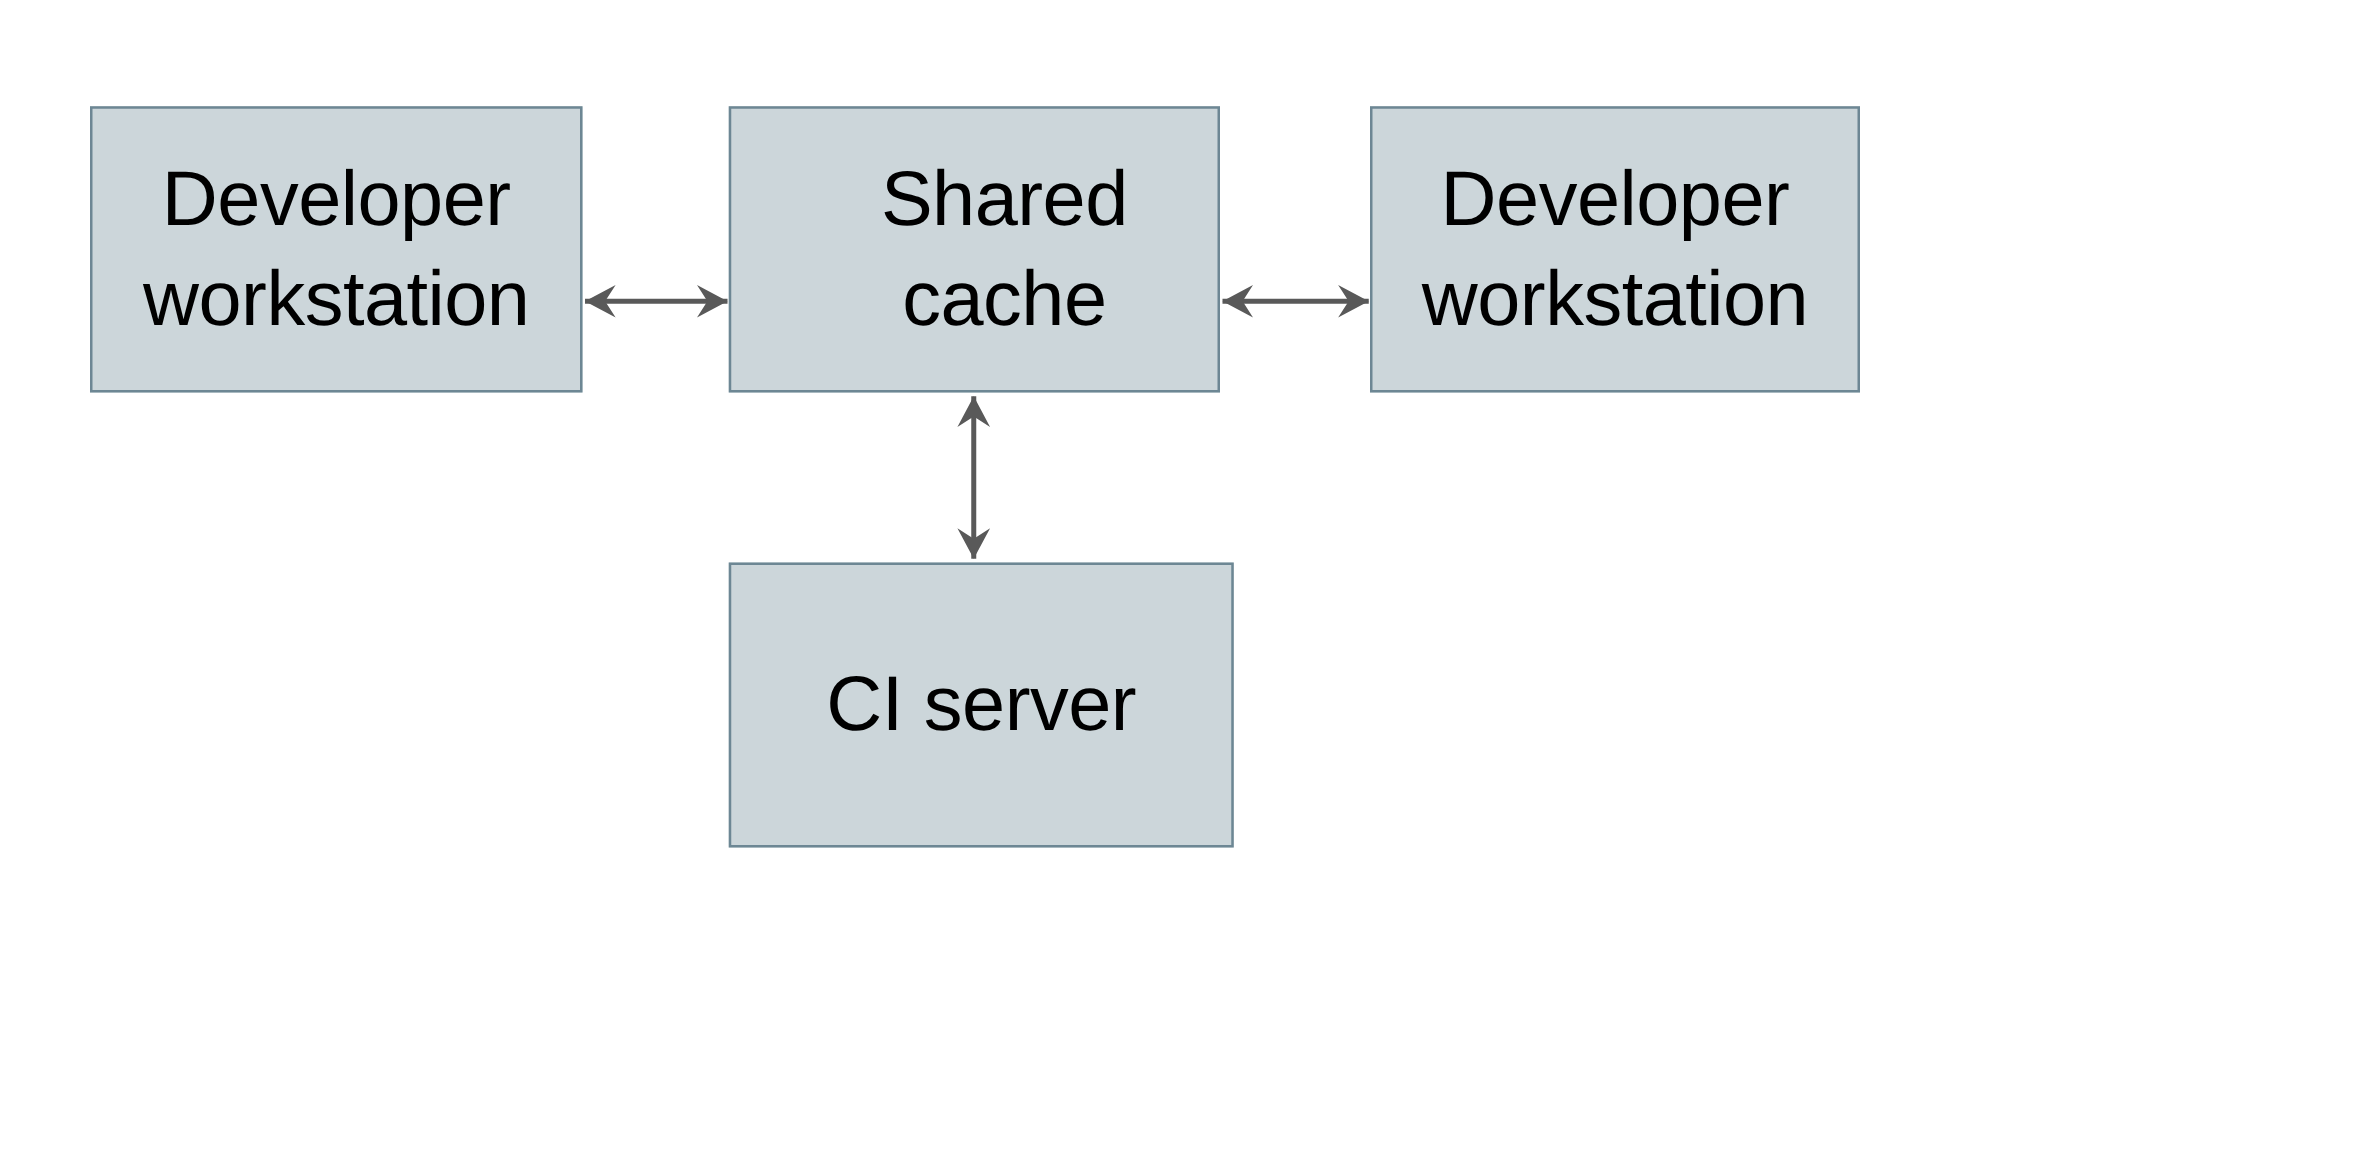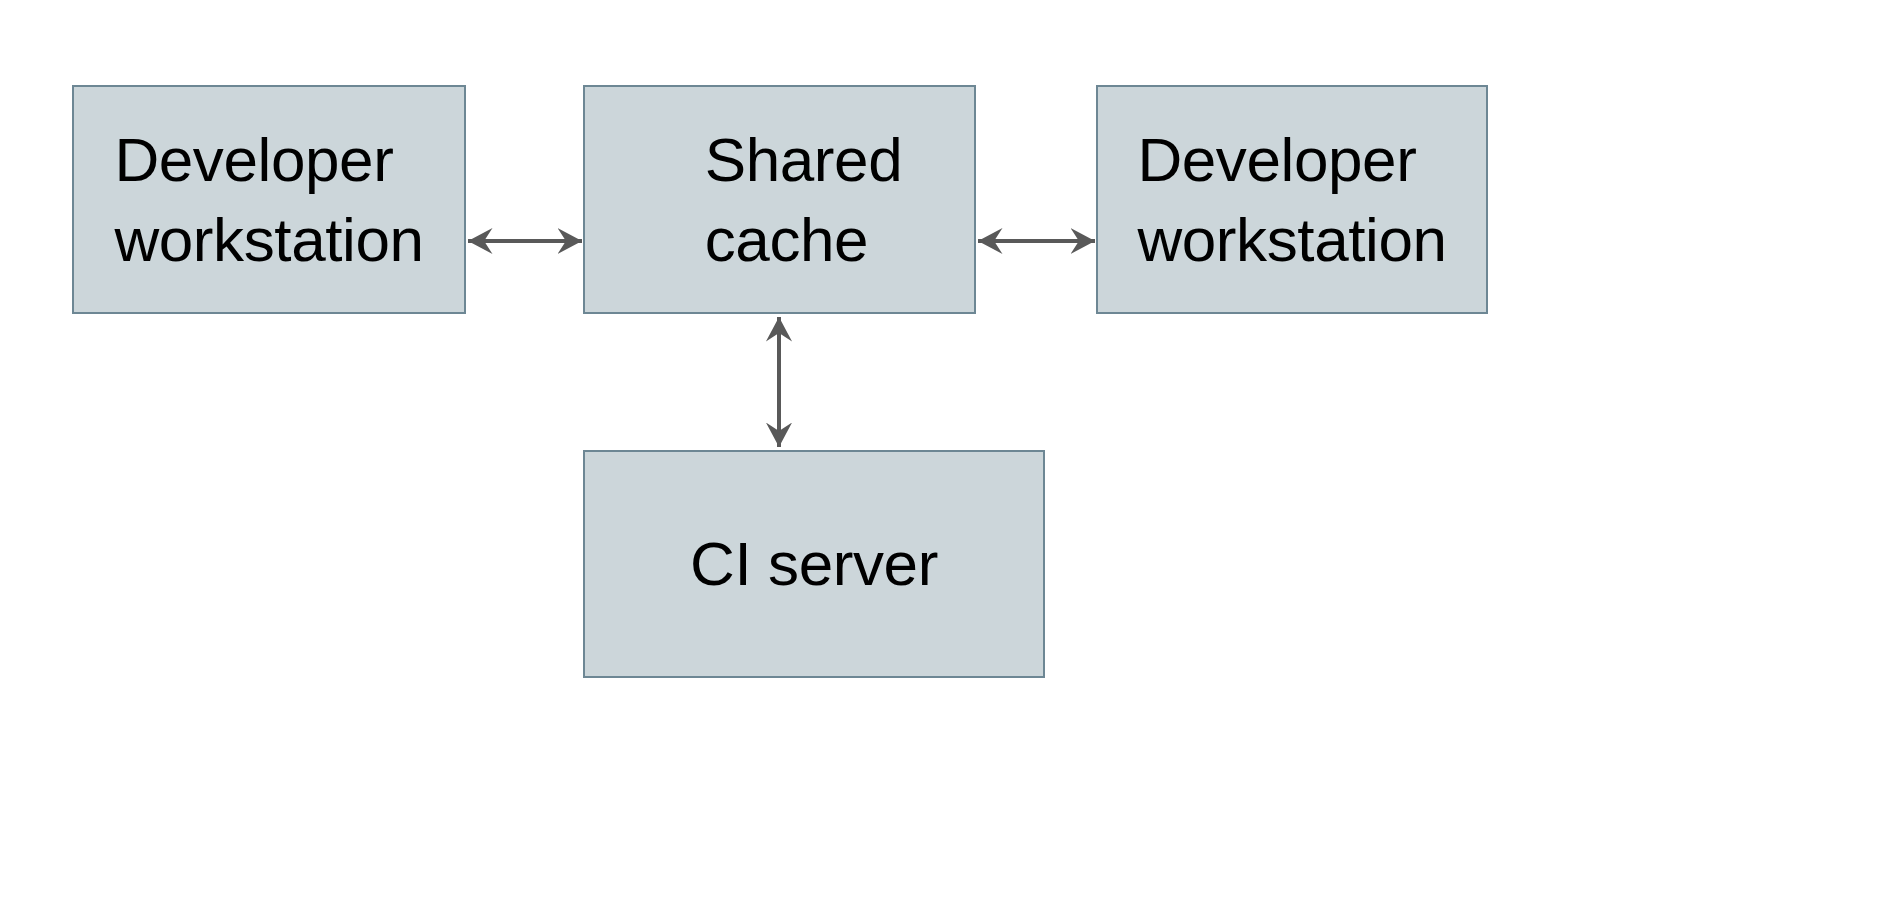--- a/index.html
+++ b/index.html
@@ -27,6 +27,7 @@
     display: flex;
     align-items: center;
     justify-content: center;
+    text-align: center;
   }
   .node-label {
     font-family: "Liberation Sans", sans-serif;

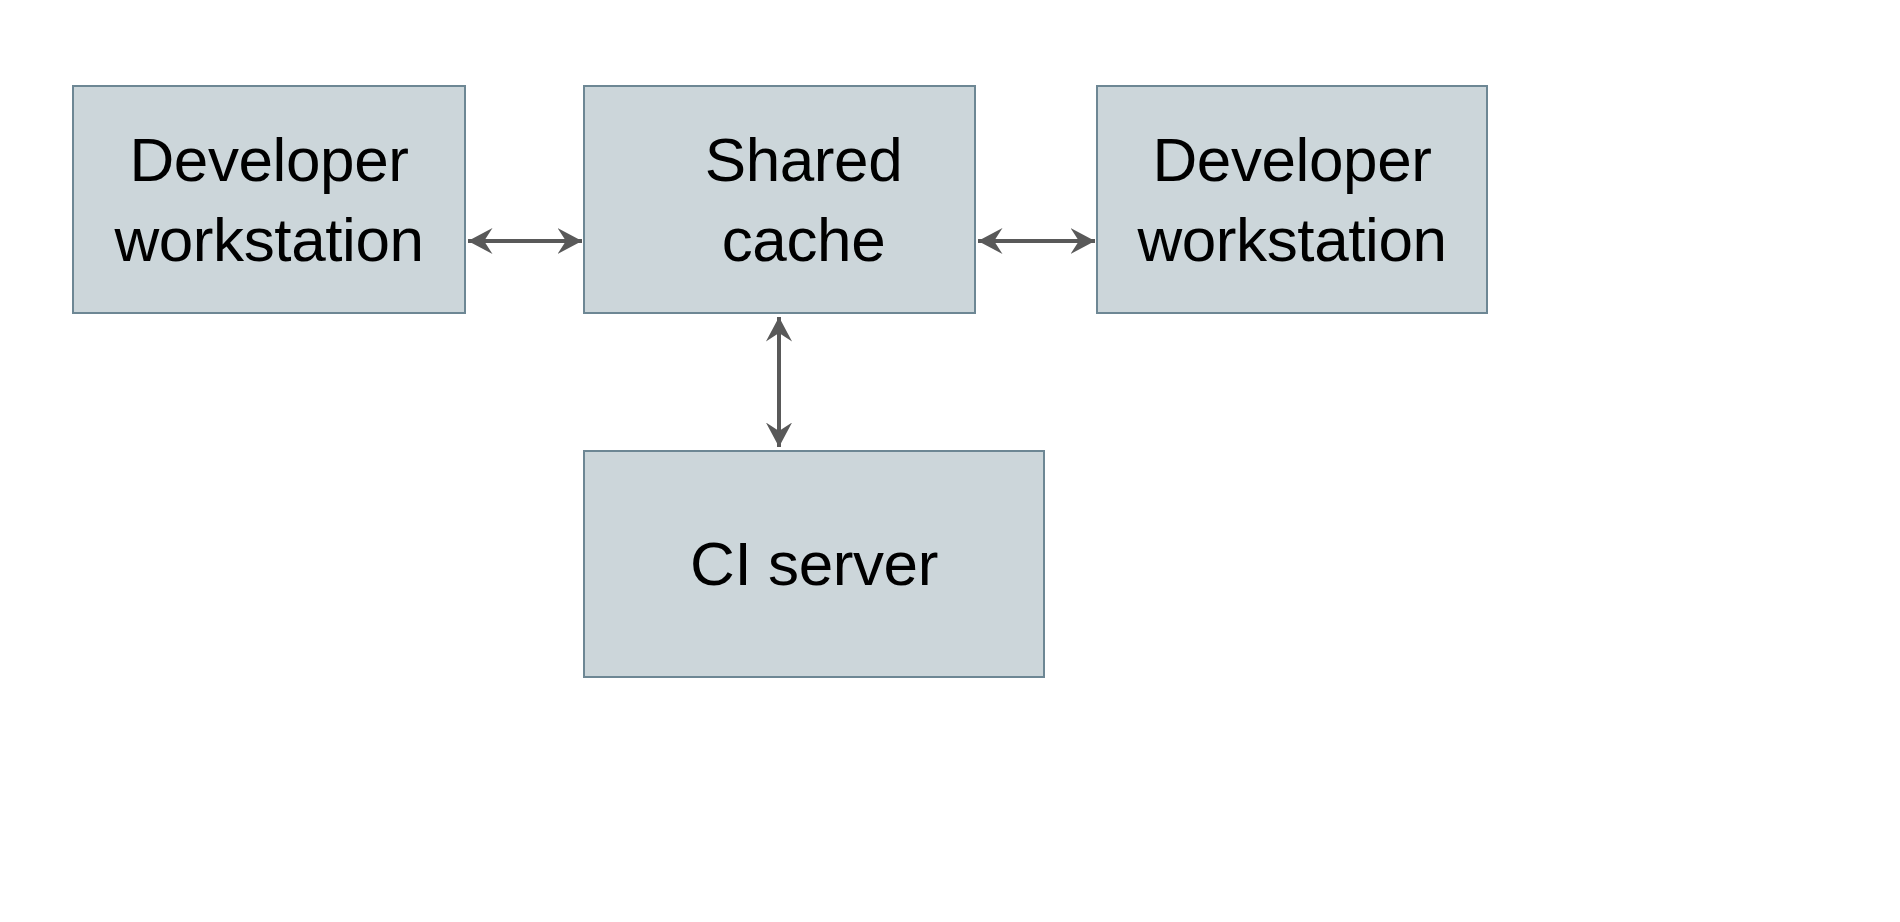--- a/index.html
+++ b/index.html
@@ -42,7 +42,7 @@
   .node-dev-left   { left: 72px;   top: 85px;  width: 394px; height: 229px; }
   .node-cache      { left: 583px;  top: 85px;  width: 393px; height: 229px; padding-left: 48px; }
   .node-dev-right  { left: 1096px; top: 85px;  width: 392px; height: 229px; }
-  .node-ci         { left: 583px;  top: 450px; width: 462px; height: 228px; }
+  .node-ci         { left: 583px;  top: 450px; width: 404px; height: 228px; }
 
   .connector {
     position: absolute;

